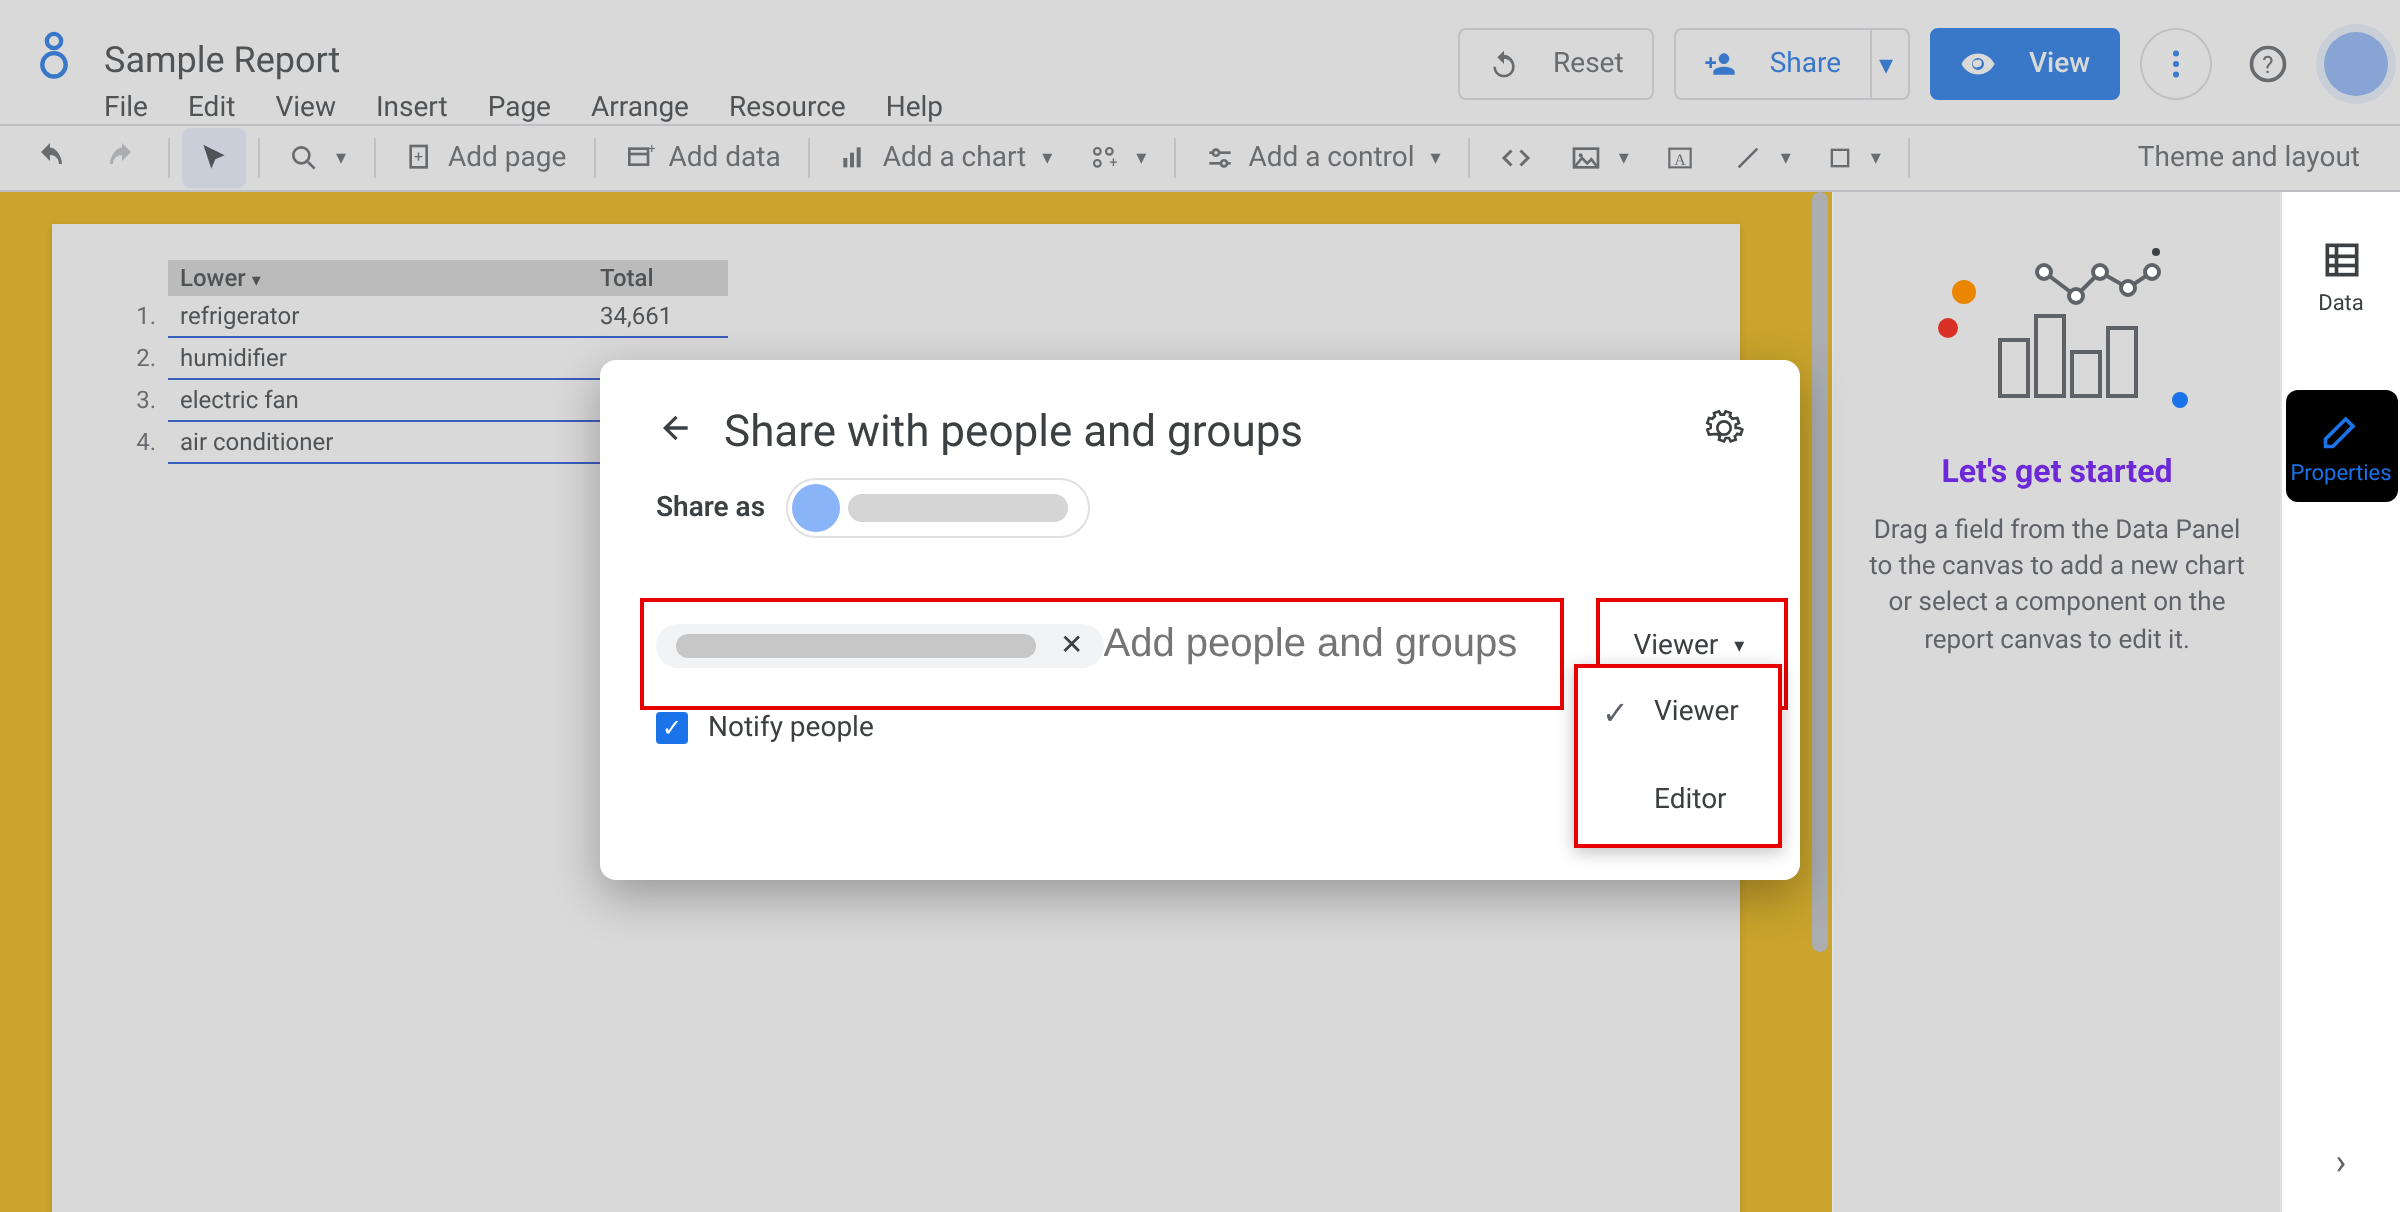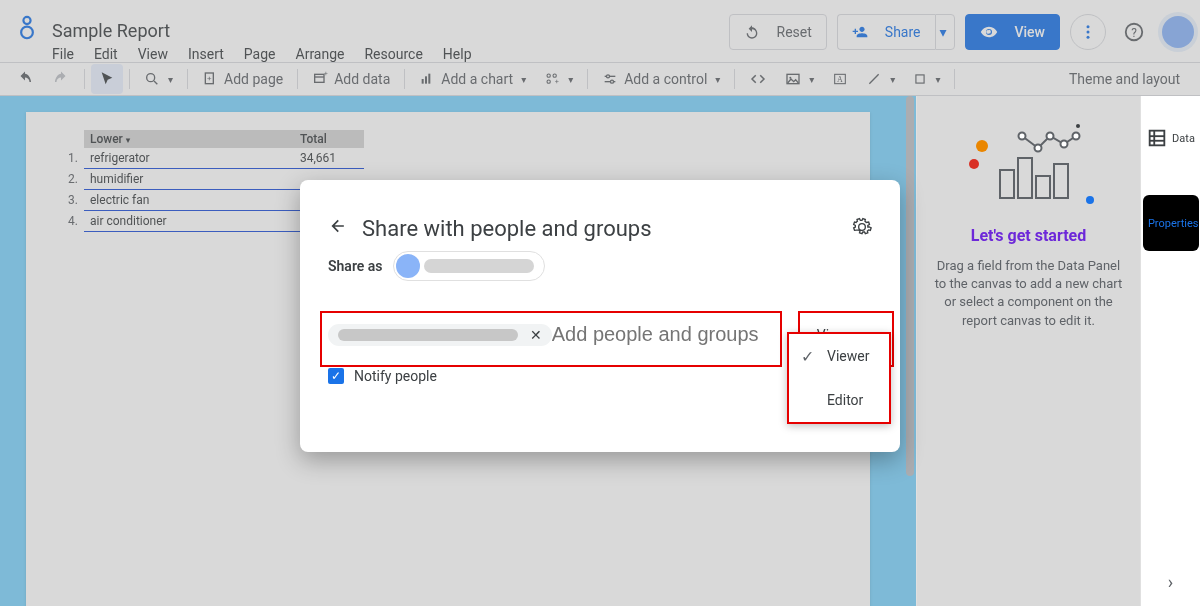--- a/index.html
+++ b/index.html
@@ -35,7 +35,7 @@
   .tb-right { margin-left:auto; padding-right:12px; }
 
   
-  .canvas-wrap { position:absolute; top:96px; left:0; right:284px; bottom:0; background:#7dd3fc; overflow:hidden; }
+  .canvas-wrap { position:absolute; top:96px; left:0; right:284px; bottom:0; background:#eab308; overflow:hidden; }
   .page { position:absolute; top:16px; left:26px; width:844px; height:1000px; background:#fff; box-shadow:0 1px 3px rgba(0,0,0,0.15); }
   .page-inner { position:absolute; top:18px; left:18px; width:320px; }
 

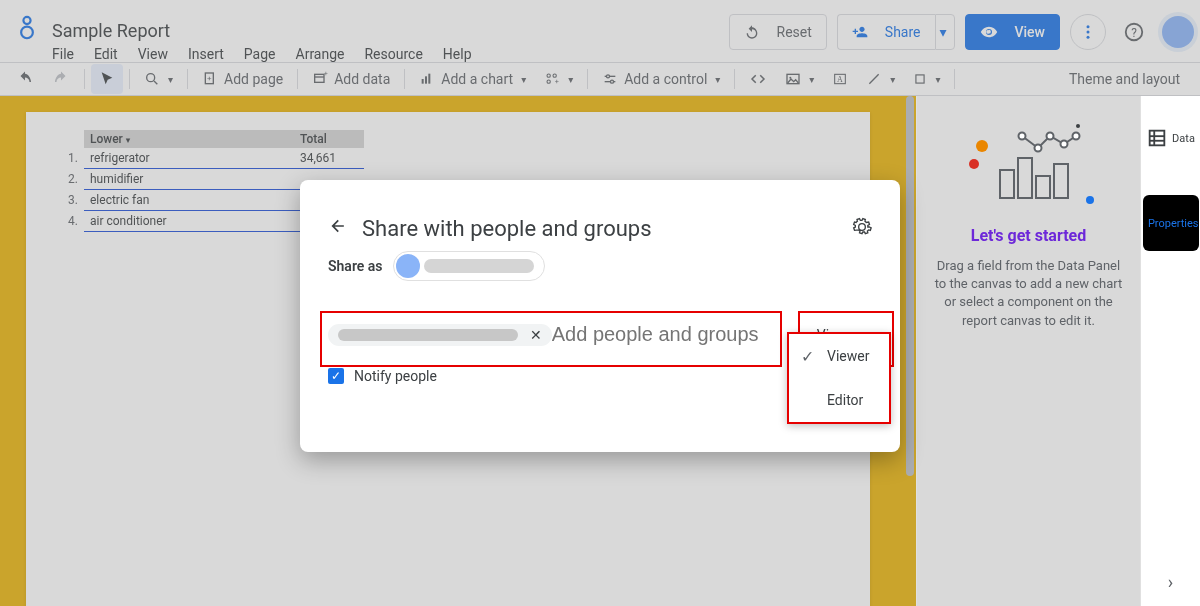--- a/index.html
+++ b/index.html
@@ -58,7 +58,7 @@
 
   
   .sidetabs { position:absolute; top:96px; right:0; width:60px; bottom:0; border-left:1px solid #e0e0e0; display:flex; flex-direction:column; align-items:center; gap:4px; padding-top:14px; z-index:7; background:#fff;}
-  .stab { width:56px; height:56px; display:flex; flex-direction:row; align-items:center; justify-content:center; font-size:11px; color:#3c4043; border-radius:6px; cursor:pointer; gap:4px;}
+  .stab { width:56px; height:56px; display:flex; flex-direction:column; align-items:center; justify-content:center; font-size:11px; color:#3c4043; border-radius:6px; cursor:pointer; gap:4px;}
   .stab.active { background:#000000; color:#1a73e8;margin-top:25px; }
   .stab svg { width:22px; height:22px; }
   .sidetabs .expand { margin-top:auto; margin-bottom:14px; font-size:18px; color:#5f6368; cursor:pointer; }

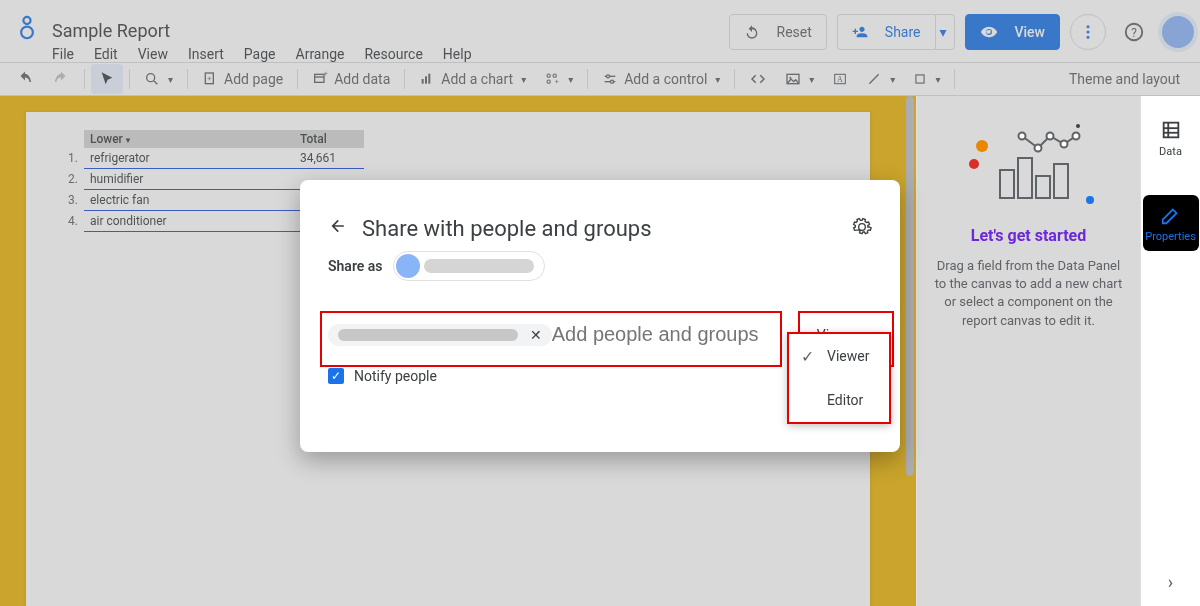--- a/index.html
+++ b/index.html
@@ -64,7 +64,7 @@
   .sidetabs .expand { margin-top:auto; margin-bottom:14px; font-size:18px; color:#5f6368; cursor:pointer; }
 
   
-  .modal { position:absolute; top:180px; left:300px; width:600px; background:#fff; border-radius:8px; box-shadow:0 8px 24px rgba(0,0,0,0.3); z-index:10; padding:36px 28px 22px; }
+  .modal { position:absolute; top:180px; left:300px; width:600px; background:#fff; border-radius:8px; box-shadow:0 8px 24px rgba(0,0,0,0.3); z-index:10; padding:24px 28px 22px; }
   .modal-head { display:flex; align-items:center; gap:14px; }
   .modal-head .back { font-size:20px; cursor:pointer; color:#3c4043;}
   .modal-title { font-size:22px; color:#3c4043; flex:1; }

